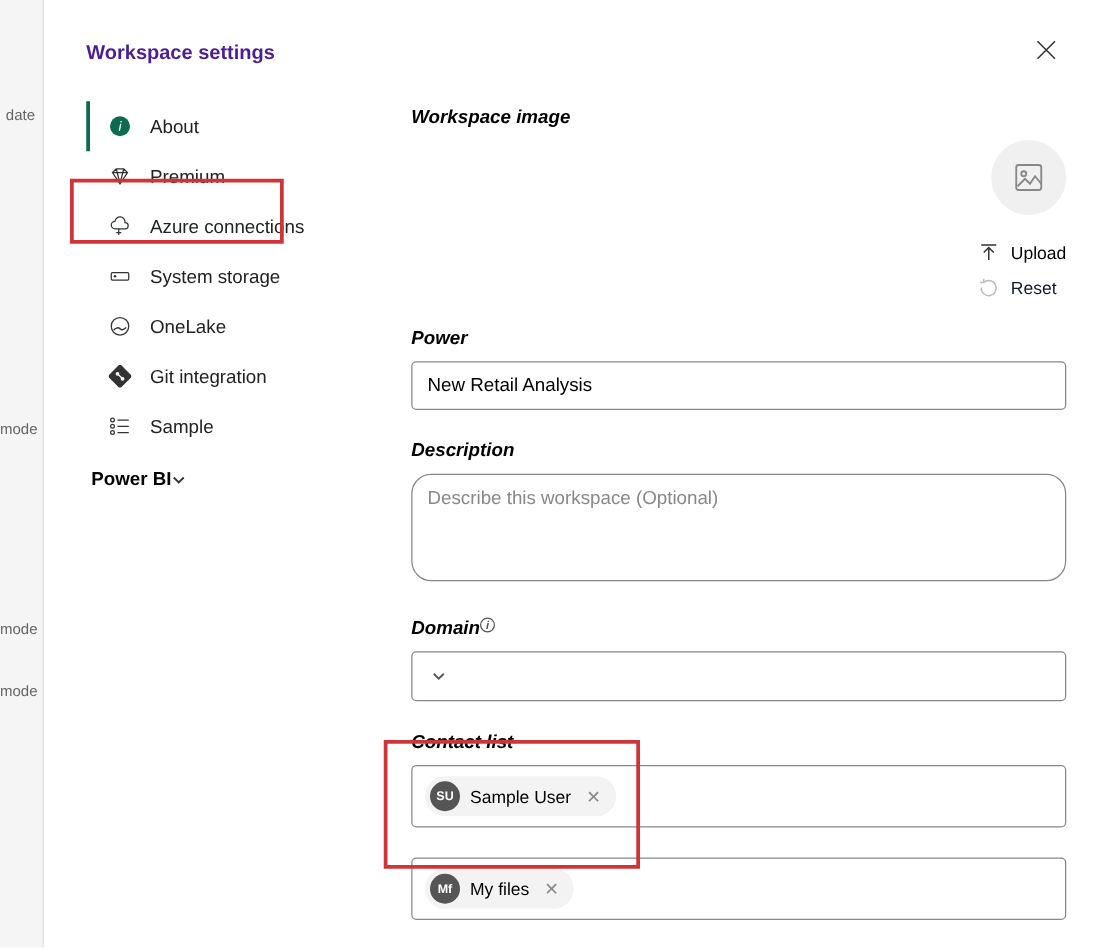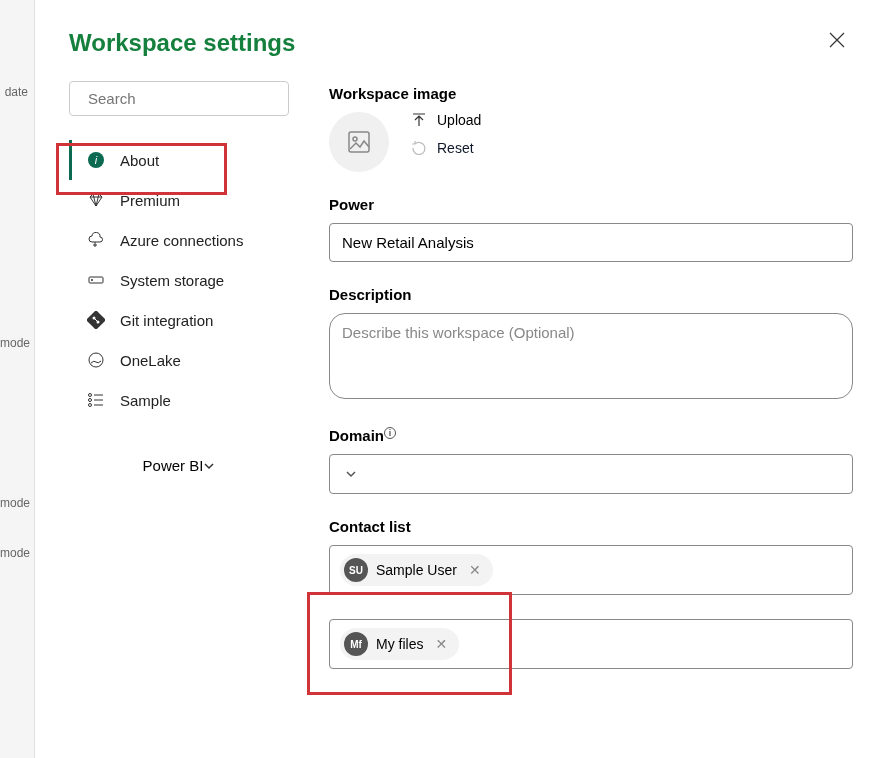--- a/index.html
+++ b/index.html
@@ -8,7 +8,7 @@
     .bg-text { position: absolute; font-size: 12px; color: #666; }
     .modal { position: absolute; left: 45px; top: 0; right: 0; bottom: 0; background: #fff; padding: 24px 32px 32px 24px; }
     .header { display: flex; justify-content: space-between; align-items: center; margin-bottom: 20px; }
-    .title { font-size: 24px; font-weight: 700; color: #15803d; }
+    .title { font-size: 16px; font-weight: 700; color: #4c1d95; }
     .close-btn { background: none; border: none; font-size: 18px; cursor: pointer; padding: 8px; color: #333; }
     .content { display: flex; gap: 40px; }
     .left-col { width: 220px; }

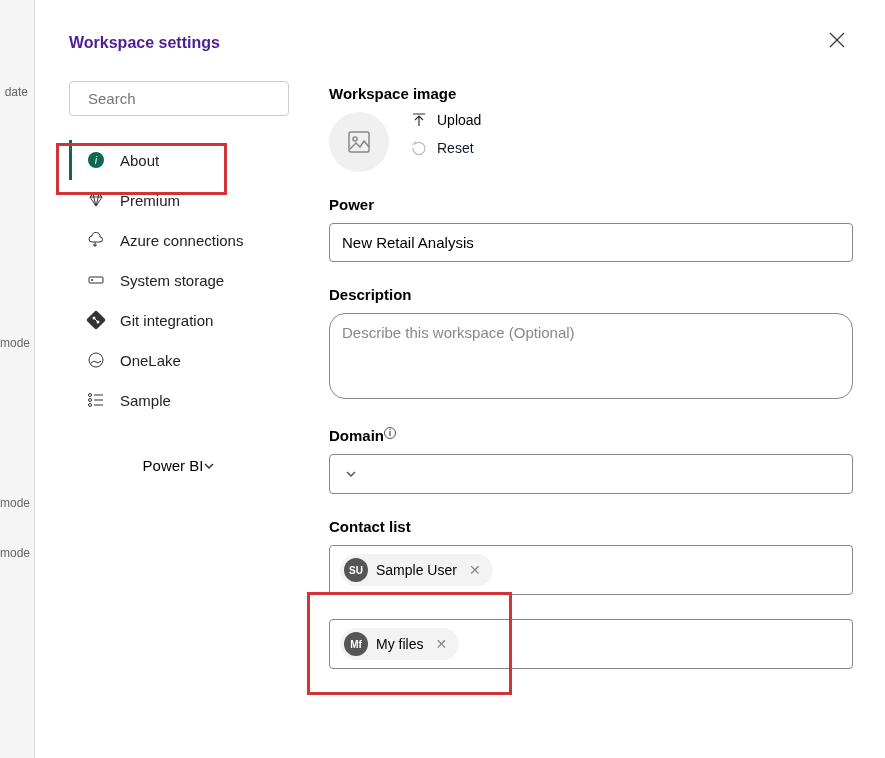--- a/index.html
+++ b/index.html
@@ -66,13 +66,6 @@
 
   <div class="content">
     <div class="left-col">
-      <div class="search-box">
-        <svg width="16" height="16" viewBox="0 0 16 16">
-            <circle cx="7" cy="7" r="5" stroke="#666" stroke-width="1.5" fill="none"></circle>
-            <path d="M11 11 L15 15" stroke="#666" stroke-width="1.5"></path>
-          </svg>
-        <input type="text" placeholder="Search" style="">
-      </div>
 
       <div class="nav-item active">
         <span class="icon">

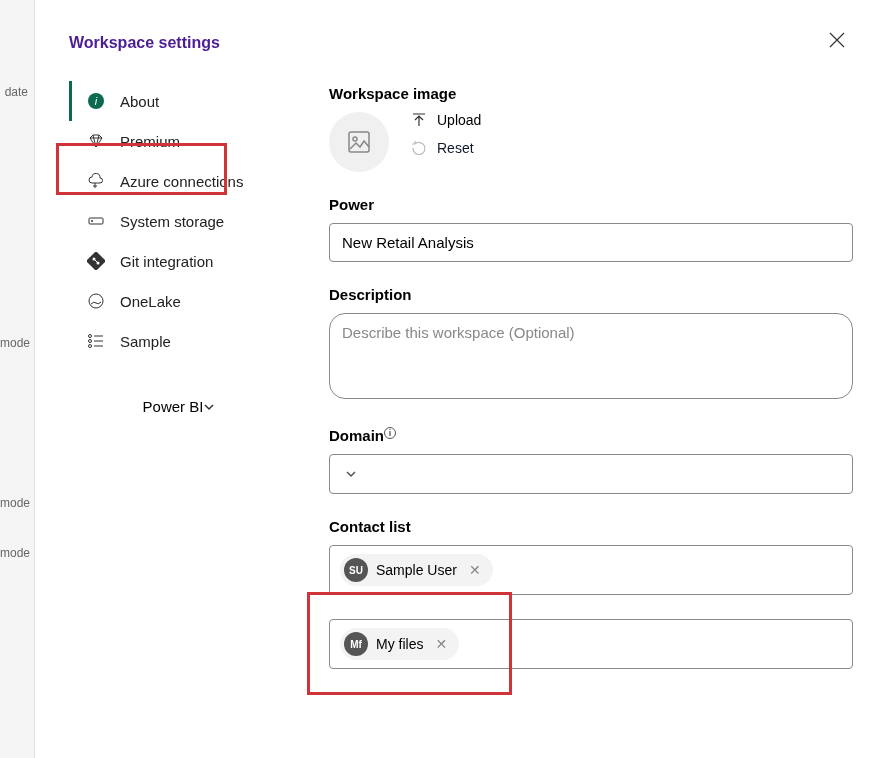--- a/index.html
+++ b/index.html
@@ -23,7 +23,7 @@
     .section-header { font-size: 15px; padding: 8px 4px; margin-top: 29px; display: flex; justify-content: center; align-items: center; cursor: pointer; font-weight: 400; }
     .right-col { flex: 1; padding-top: 4px; }
     .field-group { margin-bottom: 24px; }
-    .field-label { font-weight: 700; font-size: 15px; color: #000; display: block; margin-bottom: 10px; }
+    .field-label { font-weight: 700; font-size: 15px; color: #000; display: block; margin-bottom: 10px; font-style: italic; }
     .image-row { display: flex; align-items: flex-start; gap: 22px; }
     .image-placeholder { width: 60px; height: 60px; border-radius: 50%; background: #f0f0f0; display: flex; align-items: center; justify-content: center; }
     .image-actions { display: flex; flex-direction: column; gap: 12px; }

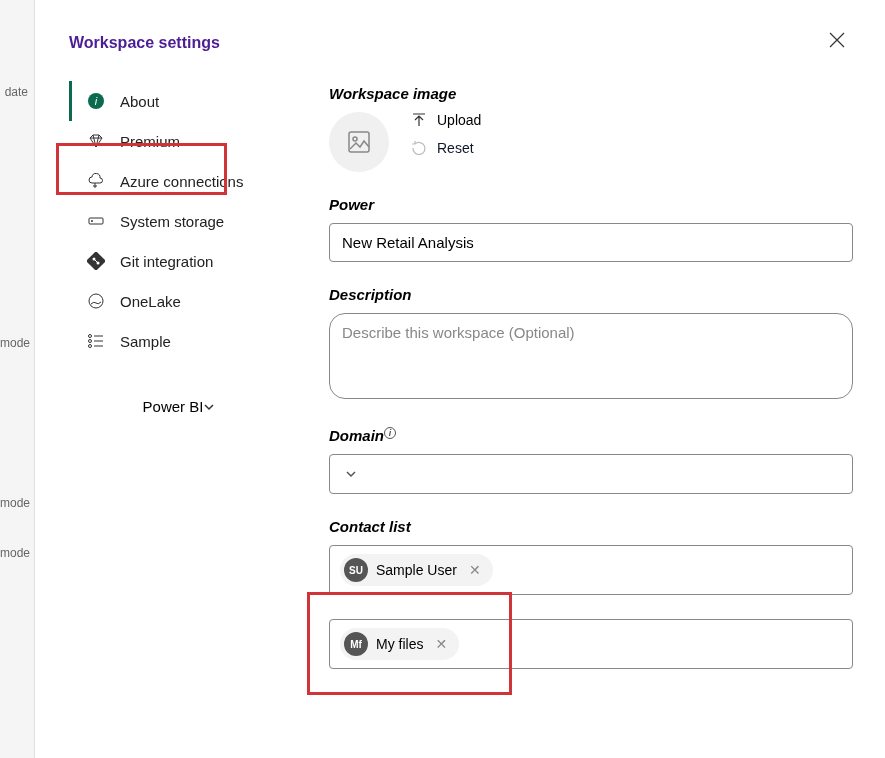--- a/index.html
+++ b/index.html
@@ -24,7 +24,7 @@
     .right-col { flex: 1; padding-top: 4px; }
     .field-group { margin-bottom: 24px; }
     .field-label { font-weight: 700; font-size: 15px; color: #000; display: block; margin-bottom: 10px; font-style: italic; }
-    .image-row { display: flex; align-items: flex-start; gap: 22px; }
+    .image-row { display: flex; align-items: flex-end; gap: 22px; flex-direction: column; }
     .image-placeholder { width: 60px; height: 60px; border-radius: 50%; background: #f0f0f0; display: flex; align-items: center; justify-content: center; }
     .image-actions { display: flex; flex-direction: column; gap: 12px; }
     .image-action { display: flex; align-items: center; gap: 10px; font-size: 14px; cursor: pointer; }

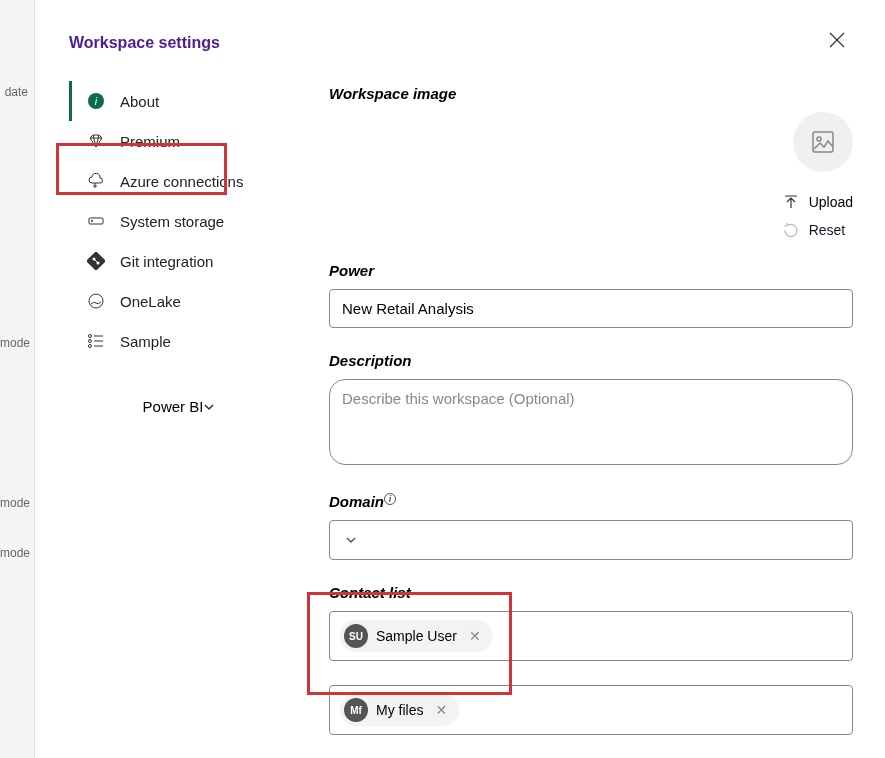--- a/index.html
+++ b/index.html
@@ -109,6 +109,16 @@
       <div class="nav-item">
         <span class="icon">
           <svg width="18" height="18" viewBox="0 0 18 18">
+              <circle cx="9" cy="9" r="7" stroke="#333" stroke-width="1" fill="none"></circle>
+              <path d="M4 12 Q7 9 9 11 Q11 13 14 10" stroke="#333" stroke-width="1" fill="none"></path>
+            </svg>
+        </span>
+        <span>OneLake</span>
+      </div>
+
+      <div class="nav-item">
+        <span class="icon">
+          <svg width="18" height="18" viewBox="0 0 18 18">
               <rect x="2" y="2" width="14" height="14" transform="rotate(45 9 9)" fill="#333"></rect>
               <circle cx="7" cy="7" r="1.5" fill="#fff"></circle>
               <circle cx="11" cy="11" r="1.5" fill="#fff"></circle>
@@ -116,16 +126,6 @@
             </svg>
         </span>
         <span>Git integration</span>
-      </div>
-
-      <div class="nav-item">
-        <span class="icon">
-          <svg width="18" height="18" viewBox="0 0 18 18">
-              <circle cx="9" cy="9" r="7" stroke="#333" stroke-width="1" fill="none"></circle>
-              <path d="M4 12 Q7 9 9 11 Q11 13 14 10" stroke="#333" stroke-width="1" fill="none"></path>
-            </svg>
-        </span>
-        <span>OneLake</span>
       </div>
 
       <div class="nav-item">

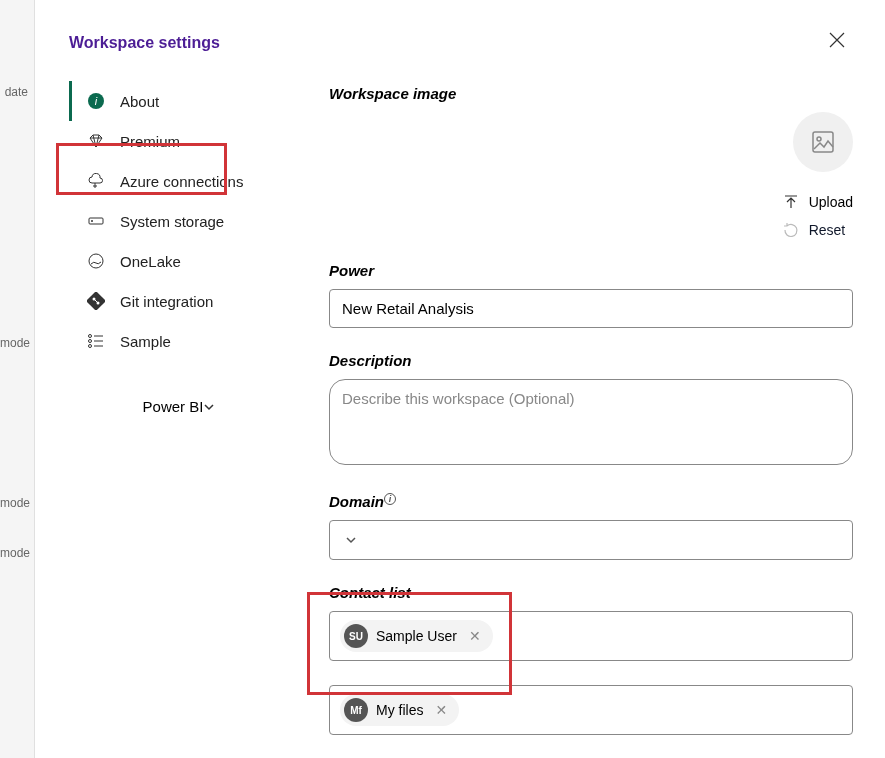--- a/index.html
+++ b/index.html
@@ -20,7 +20,7 @@
     .highlight-box { border: 3px solid #d13438; }
     .highlight-about { position: absolute; left: 56px; top: 143px; width: 171px; height: 52px; pointer-events: none; z-index: 10; }
     .highlight-onedrive { position: absolute; left: 307px; top: 592px; width: 205px; height: 103px; pointer-events: none; z-index: 10; }
-    .section-header { font-size: 15px; padding: 8px 4px; margin-top: 29px; display: flex; justify-content: center; align-items: center; cursor: pointer; font-weight: 400; }
+    .section-header { font-size: 15px; padding: 8px 4px; margin-top: 6px; display: flex; justify-content: flex-start; align-items: center; cursor: pointer; font-weight: 700; }
     .right-col { flex: 1; padding-top: 4px; }
     .field-group { margin-bottom: 24px; }
     .field-label { font-weight: 700; font-size: 15px; color: #000; display: block; margin-bottom: 10px; font-style: italic; }

